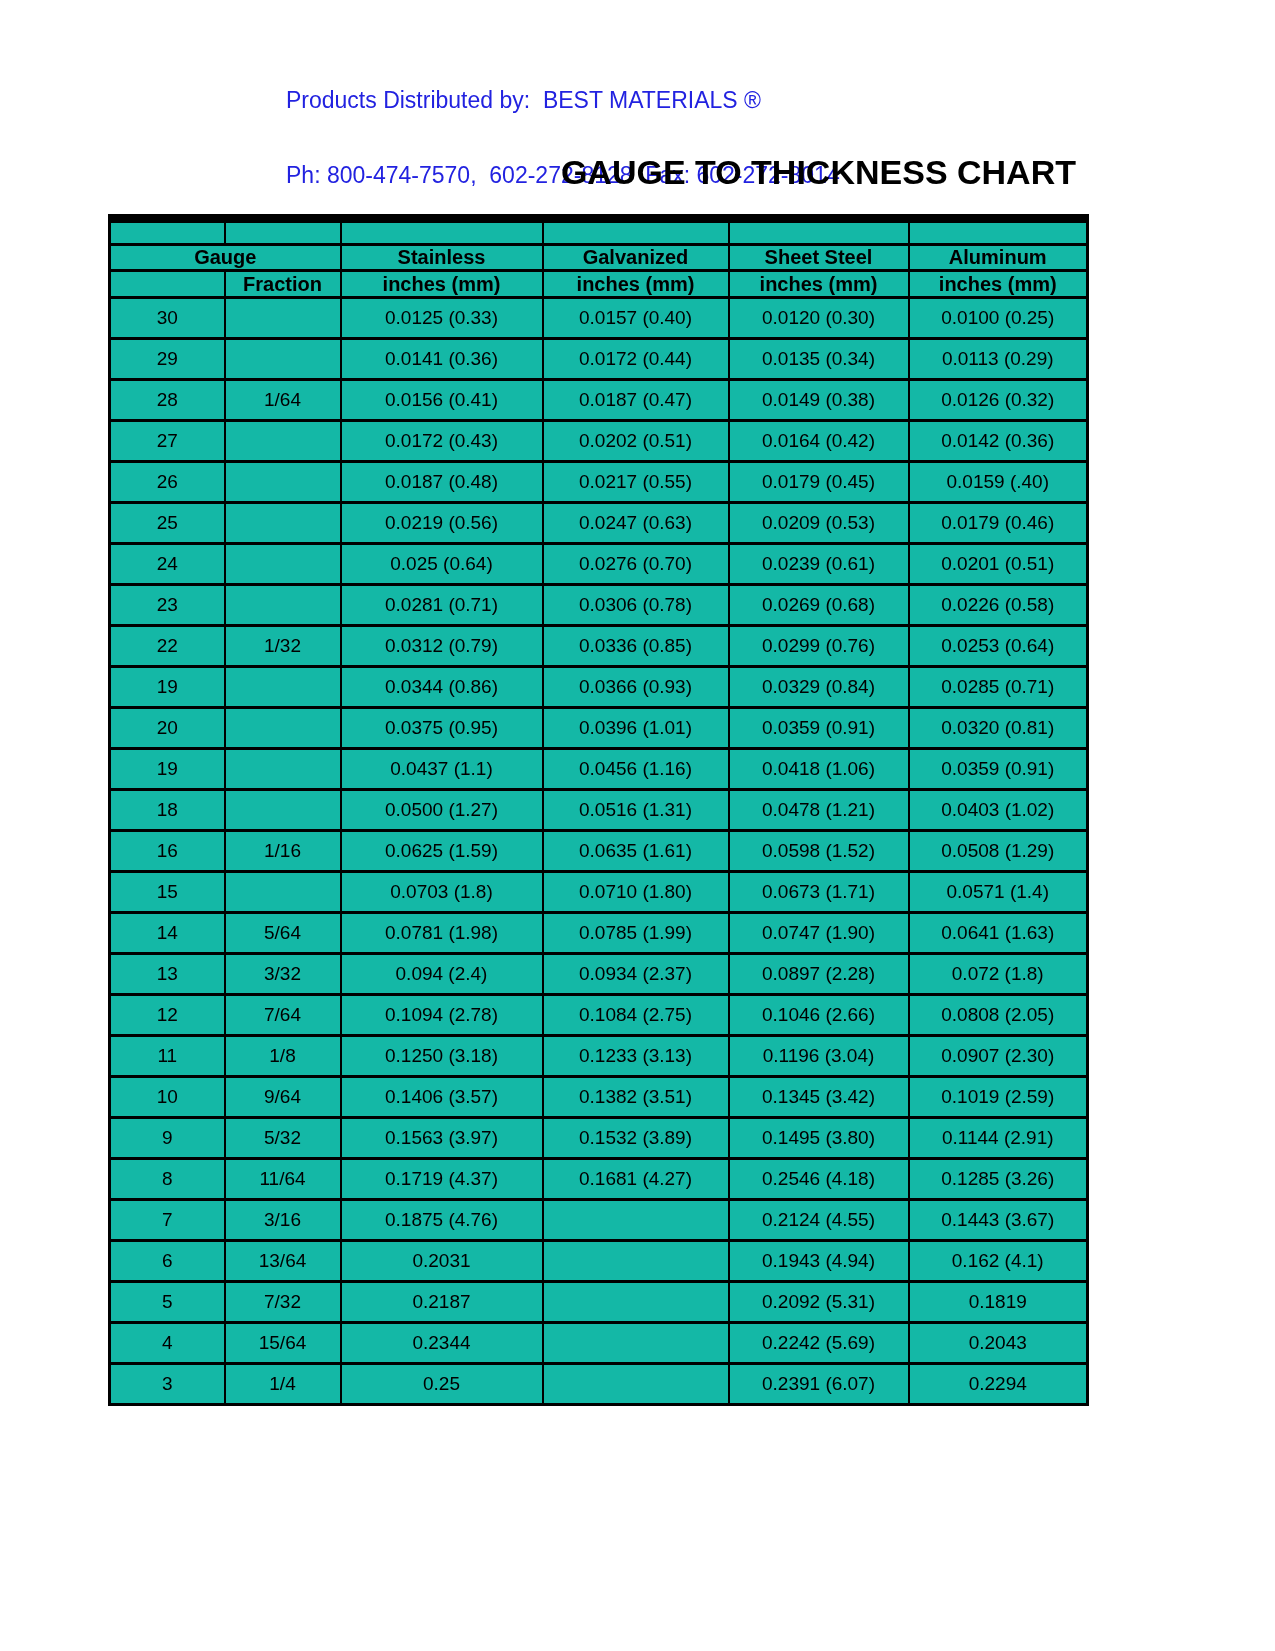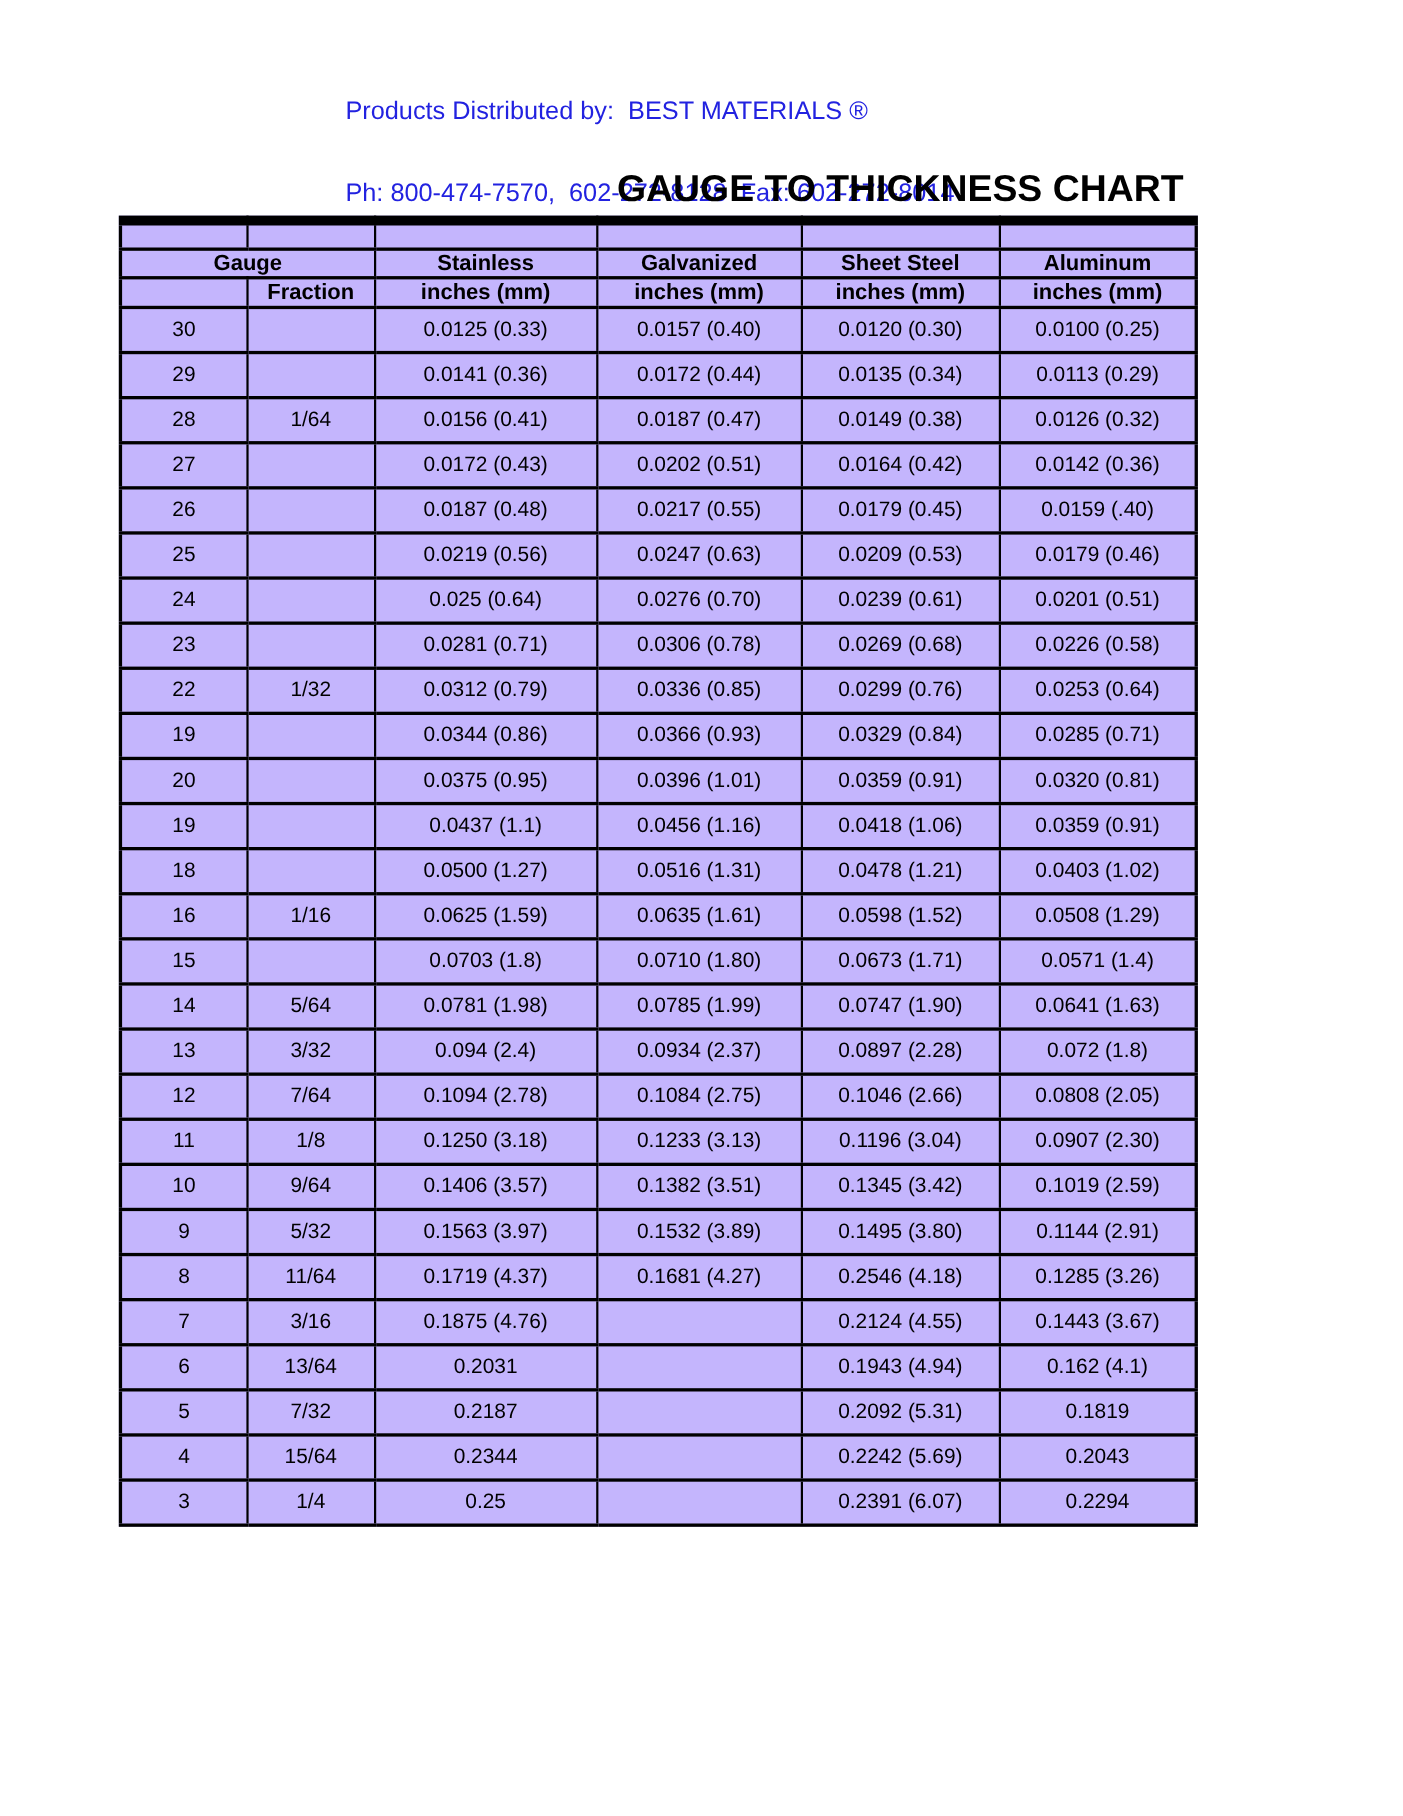--- a/index.html
+++ b/index.html
@@ -65,7 +65,7 @@
 </head>
 <body>
 
-<div class="distributor" style="color: rgb(34, 34, 224); margin-left: 28px;">
+<div class="distributor" style="color: rgb(34, 34, 224);">
   <div>Products Distributed by:  BEST MATERIALS ®</div>
   <div>Ph: 800-474-7570,  602-272-8128  Fax: 602-272-8014</div>
   <div>www.BestMaterials.com   Email: Sales@BestMaterials.com</div>

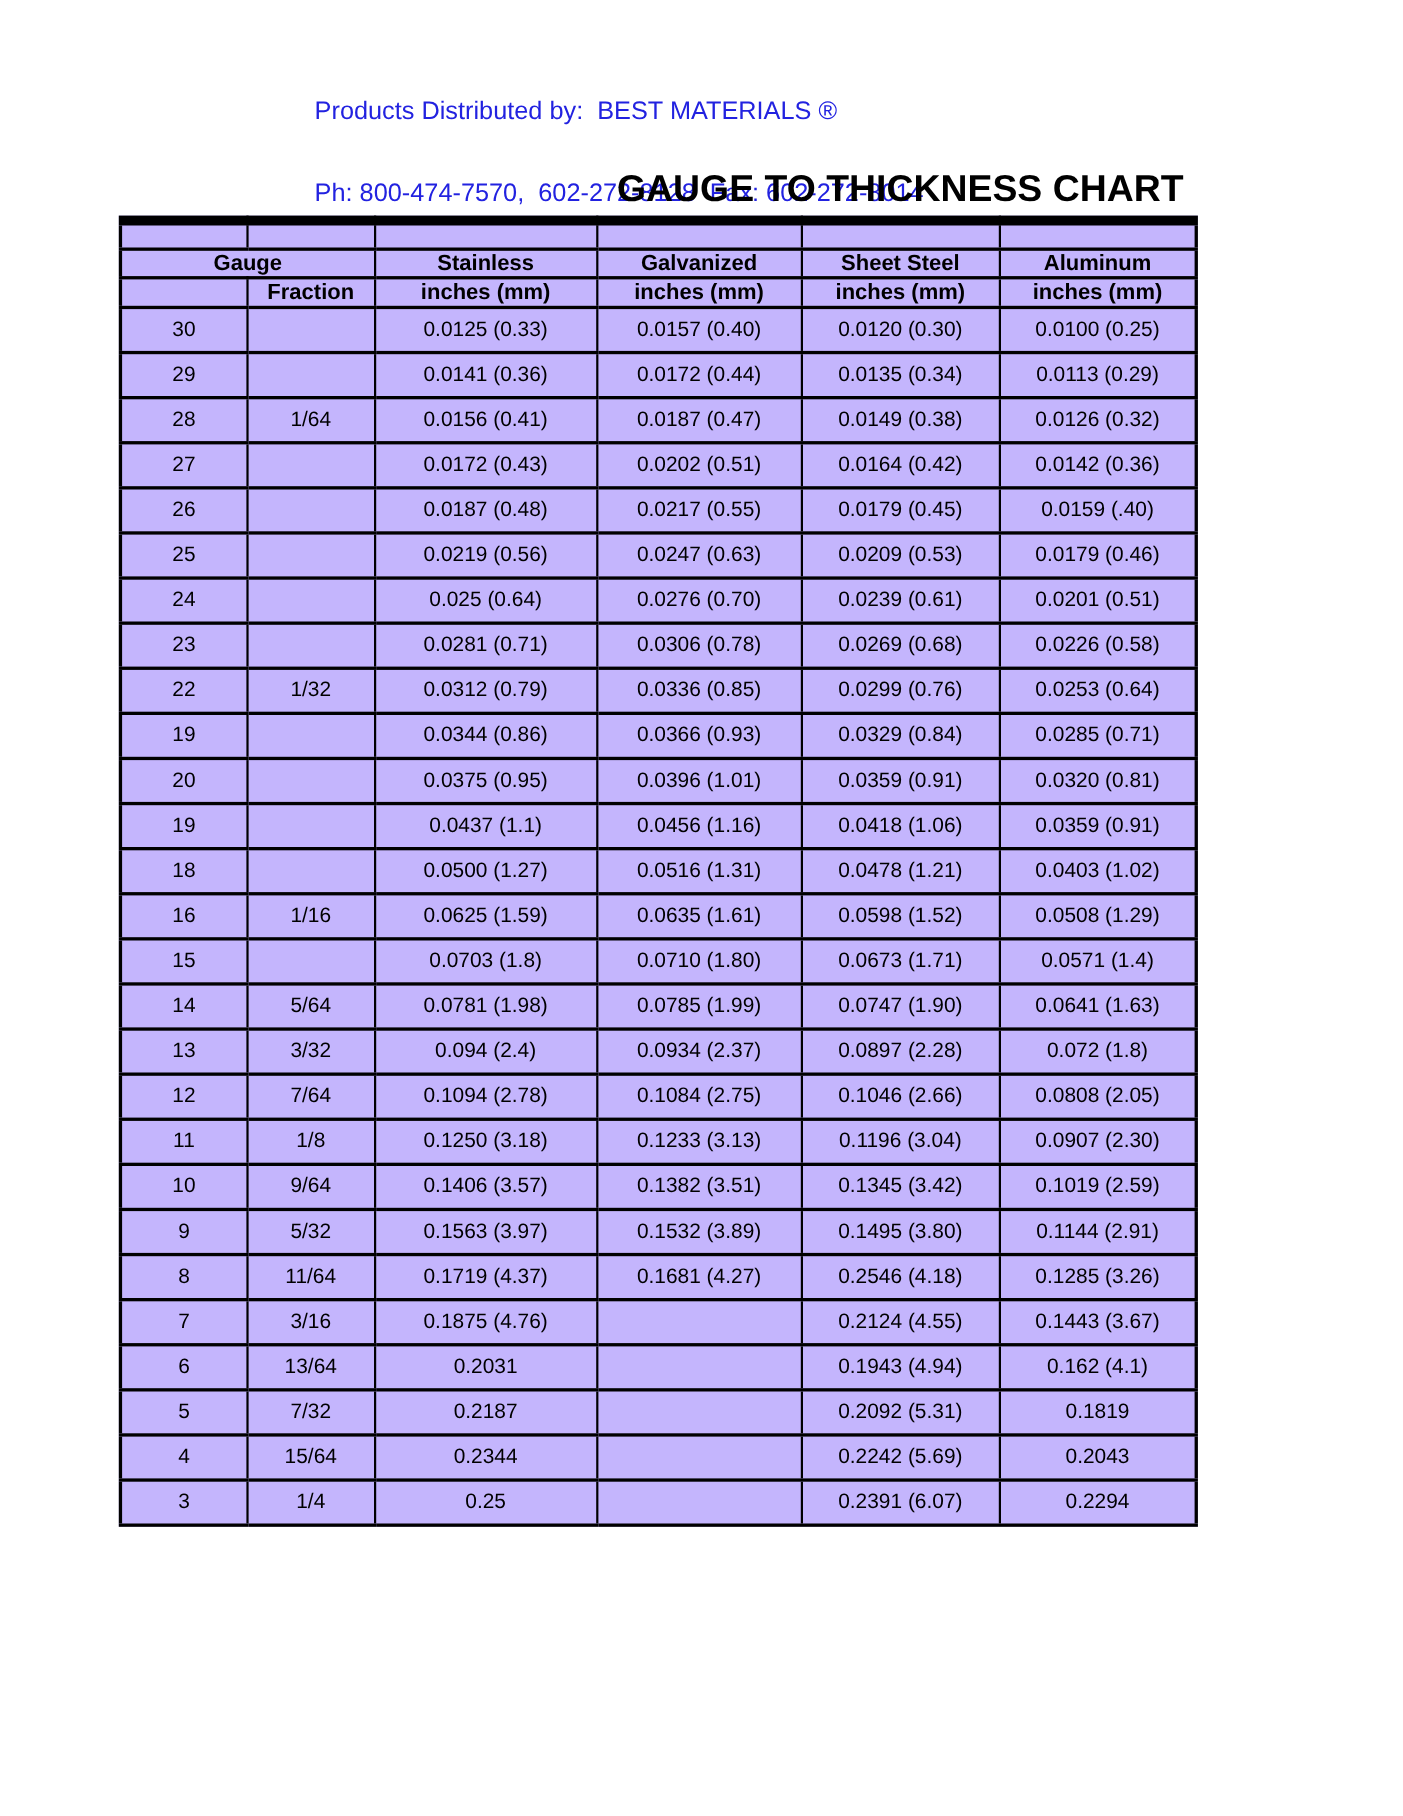--- a/index.html
+++ b/index.html
@@ -39,13 +39,13 @@
   table.gauge-table {
     position: absolute;
     left: 108px;
-    top: 196px;
+    top: 214px;
     width: 978px;
     border-collapse: collapse;
     table-layout: fixed;
     border: 3px solid #000;
     border-top: 9px solid #000;
-    background: #c4b5fd;
+    background: #14b8a6;
   }
   .gauge-table td, .gauge-table th {
     border: 2px solid #000;

